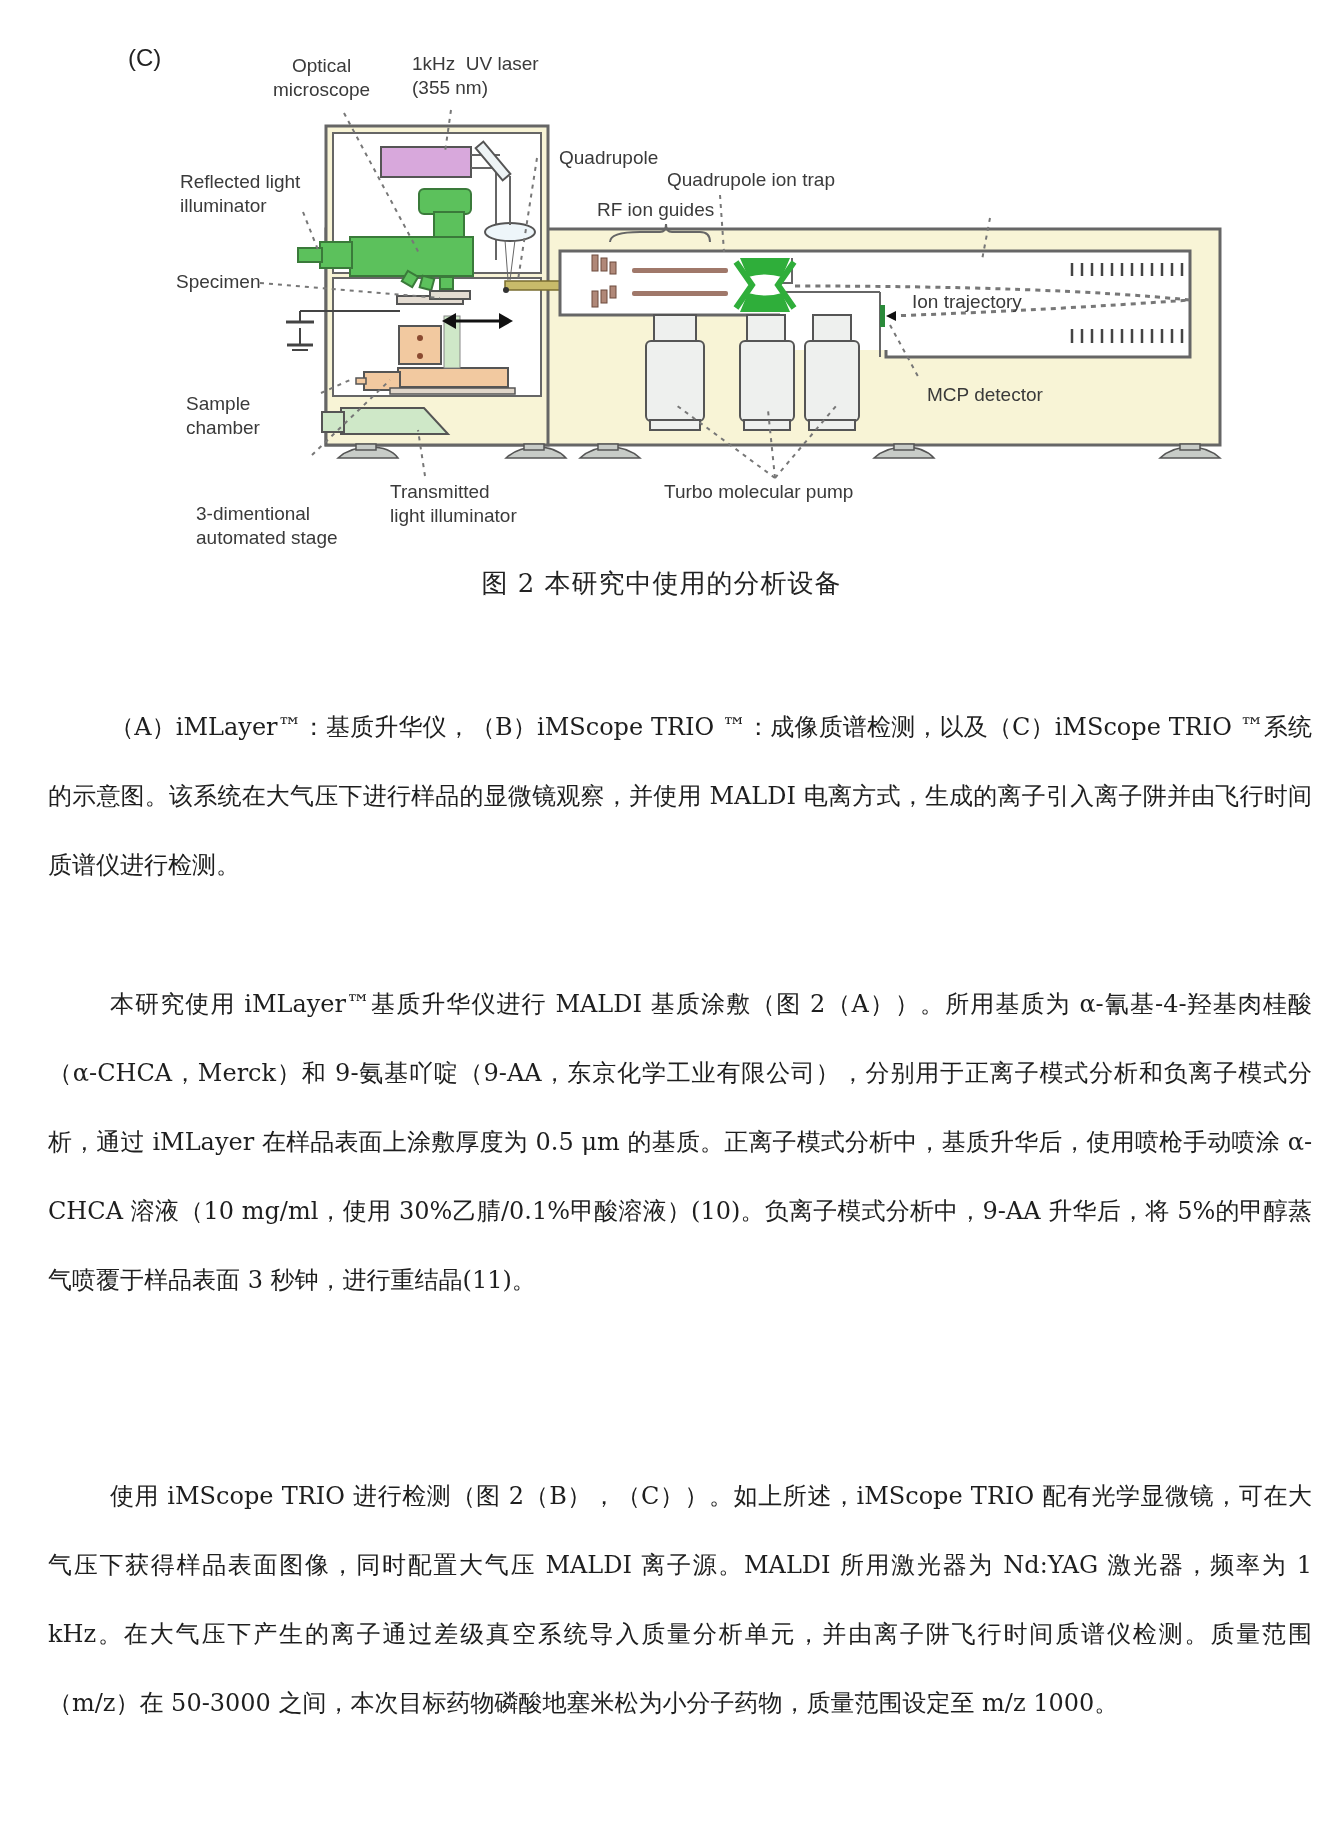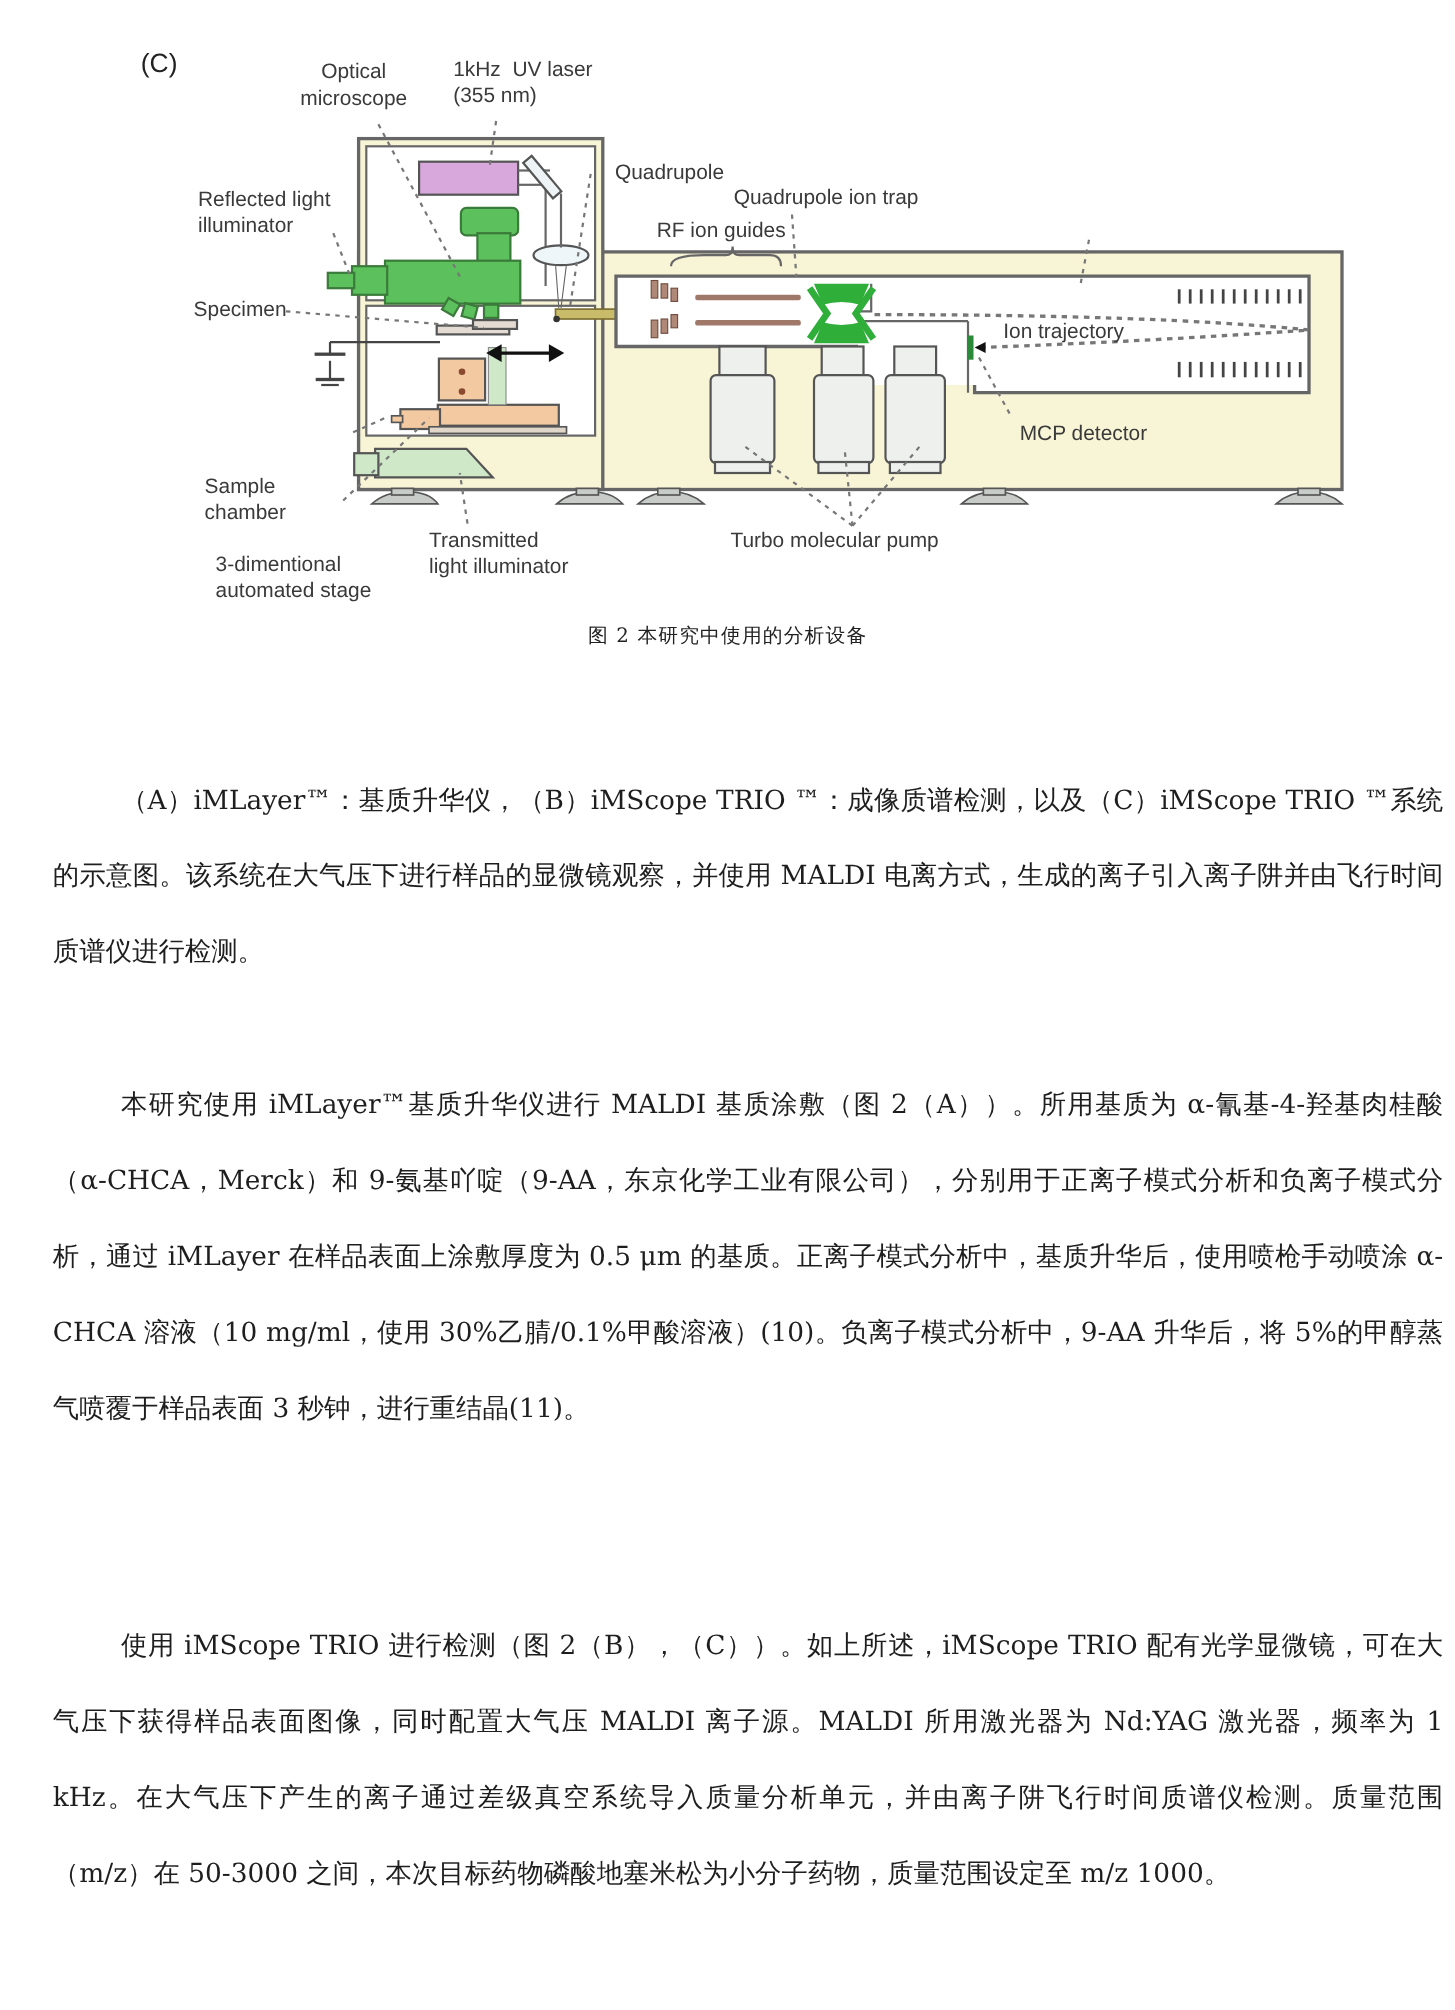--- a/index.html
+++ b/index.html
@@ -188,7 +188,7 @@
   <div class="lbl" style="left:176px;top:270px;">Specimen</div>
   <div class="lbl" style="left:912px;top:290px;">Ion trajectory</div>
   <div class="lbl" style="left:927px;top:383px;">MCP detector</div>
-  <div class="lbl" style="left:186px;top:392px;margin-top:39px;">Sample
+  <div class="lbl" style="left:186px;top:392px;">Sample
 chamber</div>
   <div class="lbl" style="left:196px;top:476px;margin-top:26px;">3-dimentional
 automated stage</div>

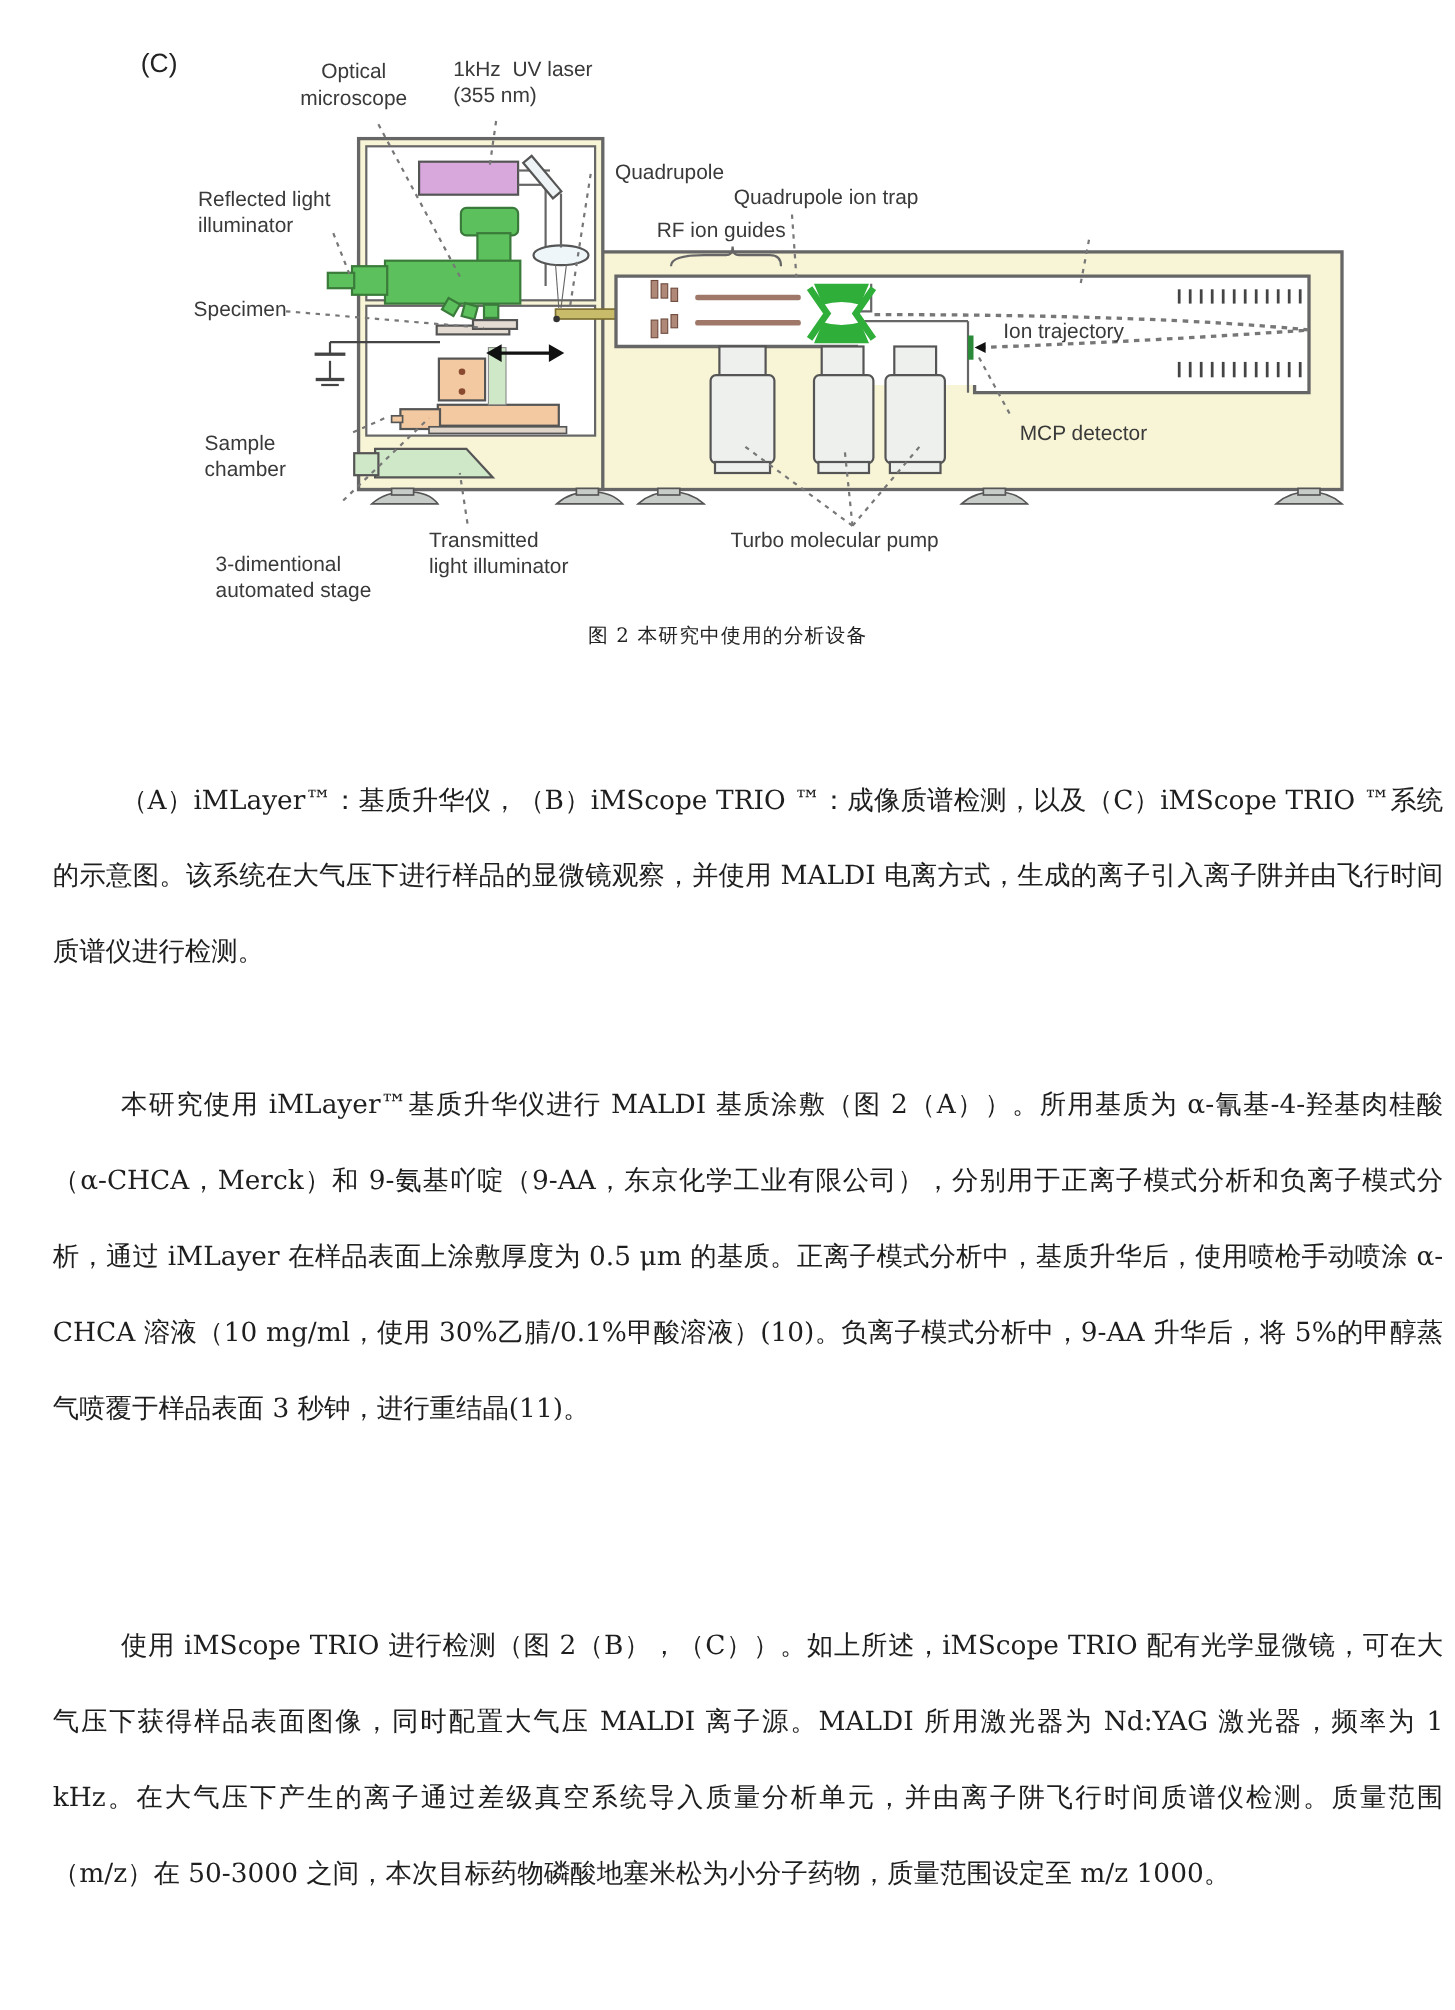--- a/index.html
+++ b/index.html
@@ -12,7 +12,7 @@
   .panel-label { position: absolute; left: 128px; top: 44px; font-family: "Liberation Sans", sans-serif;
          font-size: 24px; color: #222; }
   .caption { position: absolute; top: 566px; left: 0; width: 1323px; text-align: center;
-         font-size: 18px; color: #222; letter-spacing: 1px; }
+         font-size: 26px; color: #222; letter-spacing: 1px; }
   .para { position: absolute; left: 48px; width: 1264px; font-size: 24px; line-height: 69px;
           text-align: justify; color: #1e1e1e; }
   .para p { margin: 0; text-indent: 62px; }

